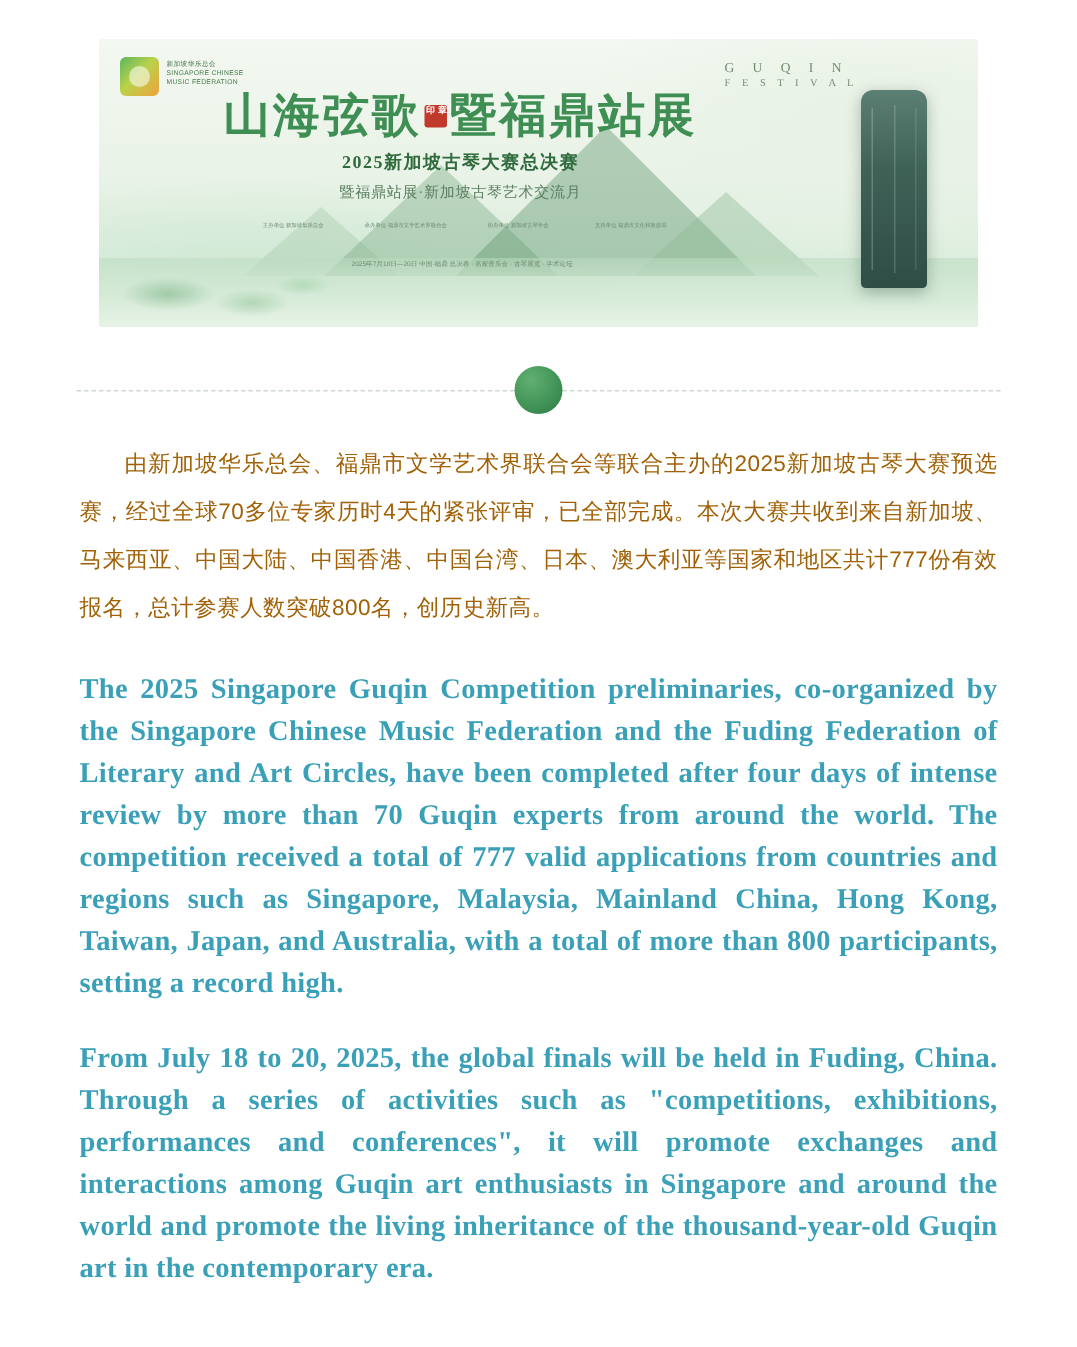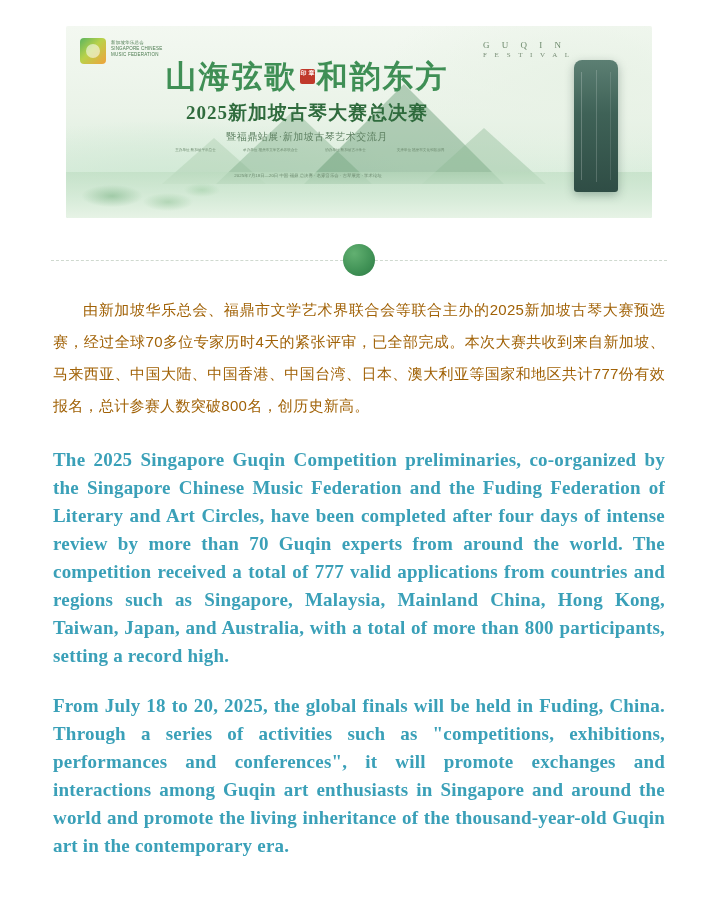--- a/index.html
+++ b/index.html
@@ -325,7 +325,7 @@
 
       <div class="banner-title">
         <div class="bt-main">
-          <span class="accent">山海弦歌</span><span class="bt-seal">印章</span><span class="accent">和韵东方</span>
+          <span class="accent">山海弦歌</span><span class="bt-seal">印章</span><span class="accent">暨福鼎站展</span>
         </div>
         <div class="bt-sub">2025新加坡古琴大赛总决赛</div>
         <div class="bt-sub2">暨福鼎站展·新加坡古琴艺术交流月</div>

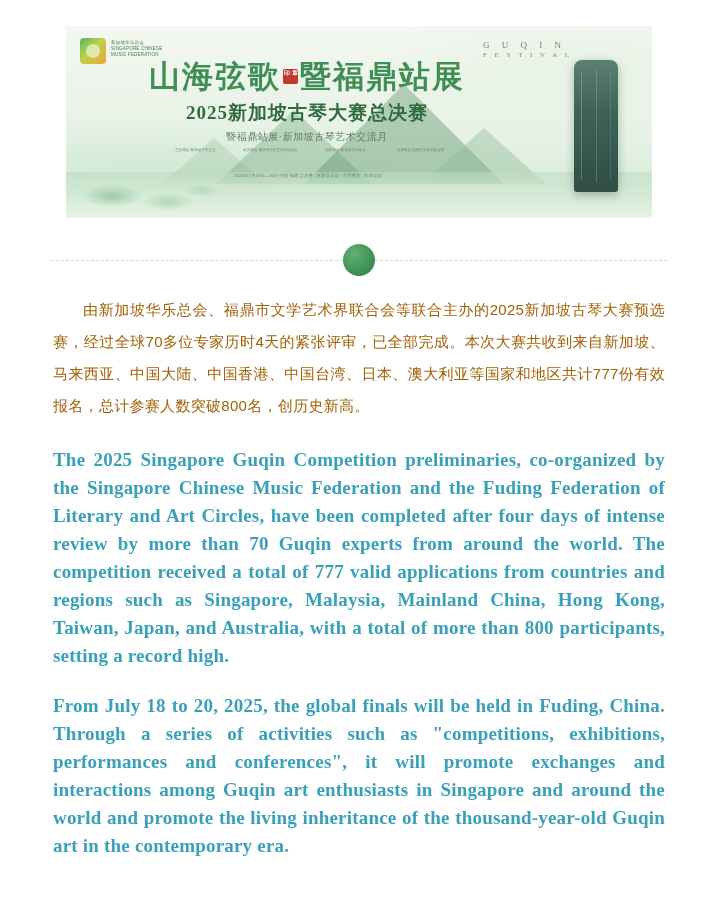--- a/index.html
+++ b/index.html
@@ -200,7 +200,7 @@
   .bt-sub {
     margin-top: 6px;
     font-family: "Liberation Serif", serif;
-    font-size: 19px;
+    font-size: 12px;
     font-weight: bold;
     color: #2f6b3d;
     letter-spacing: 1px;

